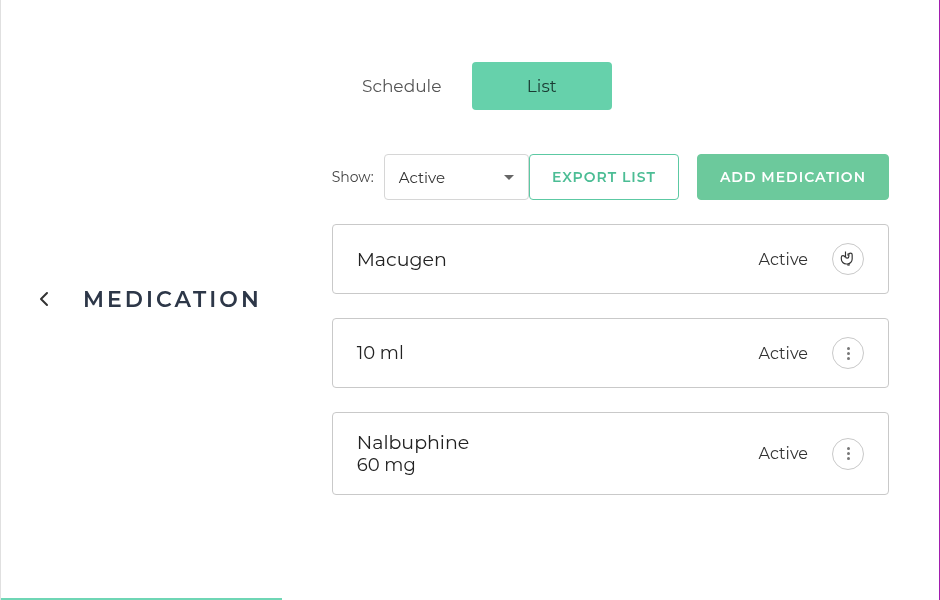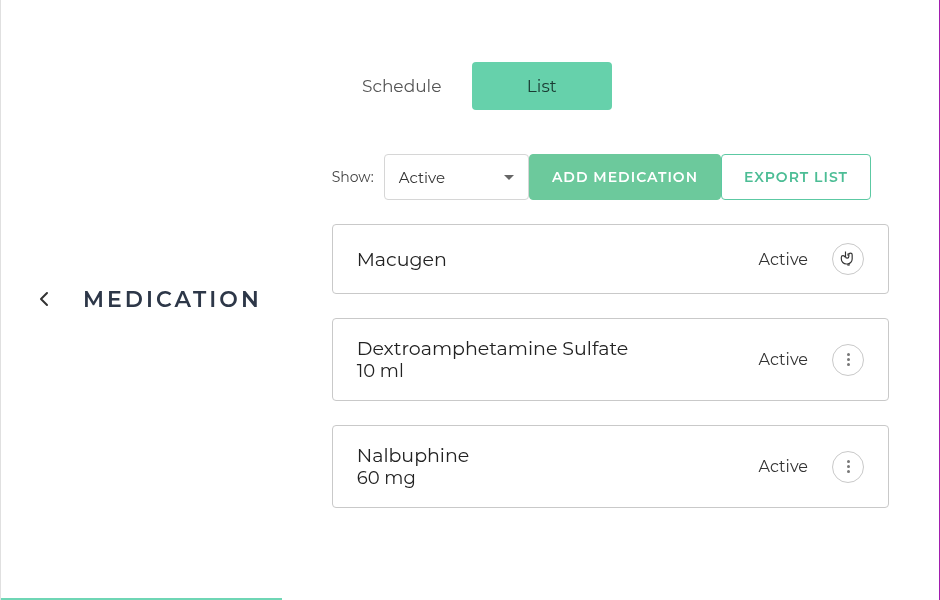--- a/index.html
+++ b/index.html
@@ -211,8 +211,8 @@
         <span class="select-caret"></span>
       </div>
       <div class="spacer"></div>
+      <div class="btn btn-outline">EXPORT LIST</div>
       <div class="btn btn-solid">ADD MEDICATION</div>
-      <div class="btn btn-outline">EXPORT LIST</div>
     </div>
 
     <div class="med-card">

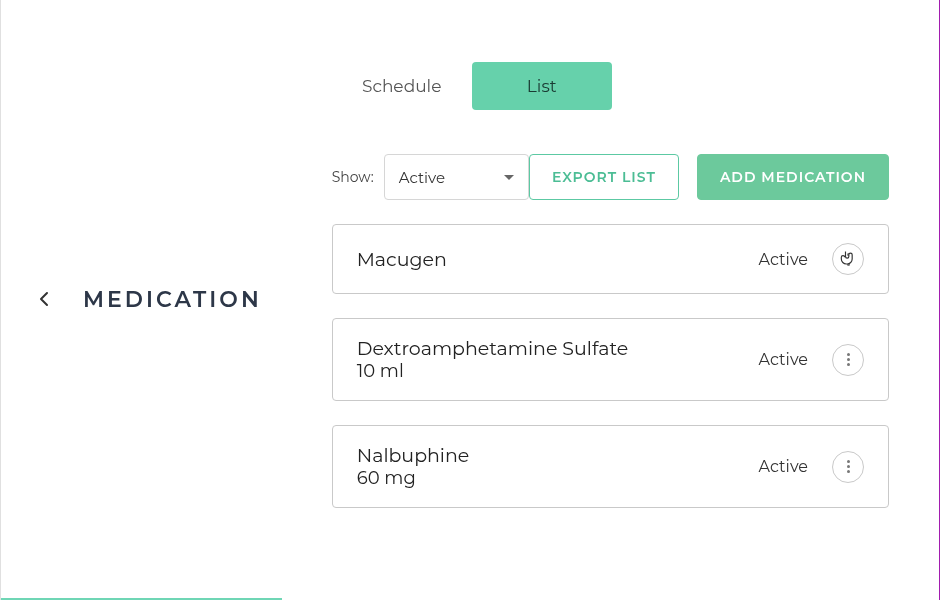--- a/index.html
+++ b/index.html
@@ -234,7 +234,6 @@
 
     <div class="med-card">
       <div class="med-info">
-        <div class="med-name">Dextroamphetamine Sulfate</div>
         <div class="med-dose">10 ml</div>
       </div>
       <div class="med-status">Active</div>

